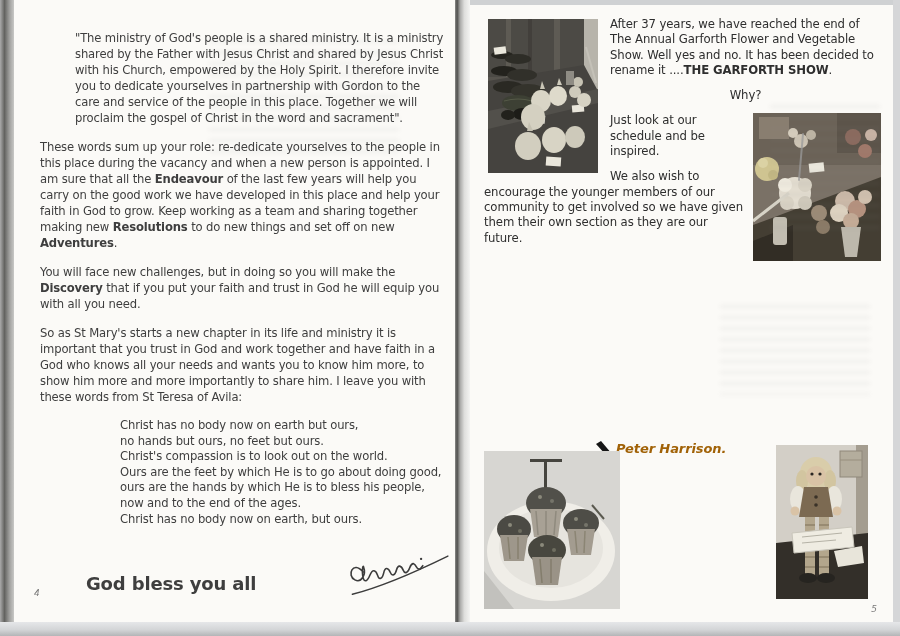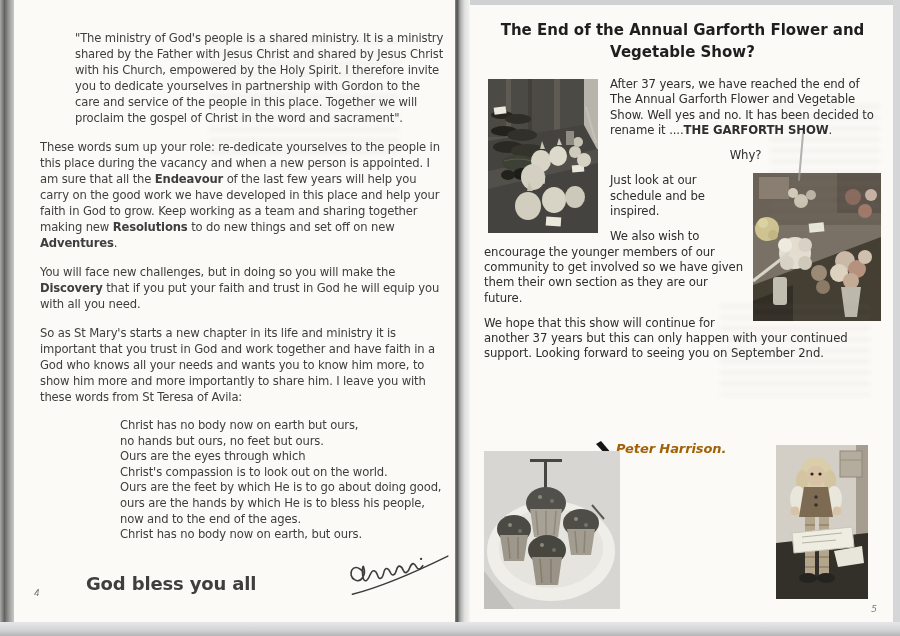--- a/index.html
+++ b/index.html
@@ -98,7 +98,6 @@
     <div class="ghost ghost-1"></div>
     <div class="ghost ghost-2"></div>
 
-    <h1 class="title">The End of the Annual Garforth Flower and Vegetable Show?</h1>
 
     <div>
 

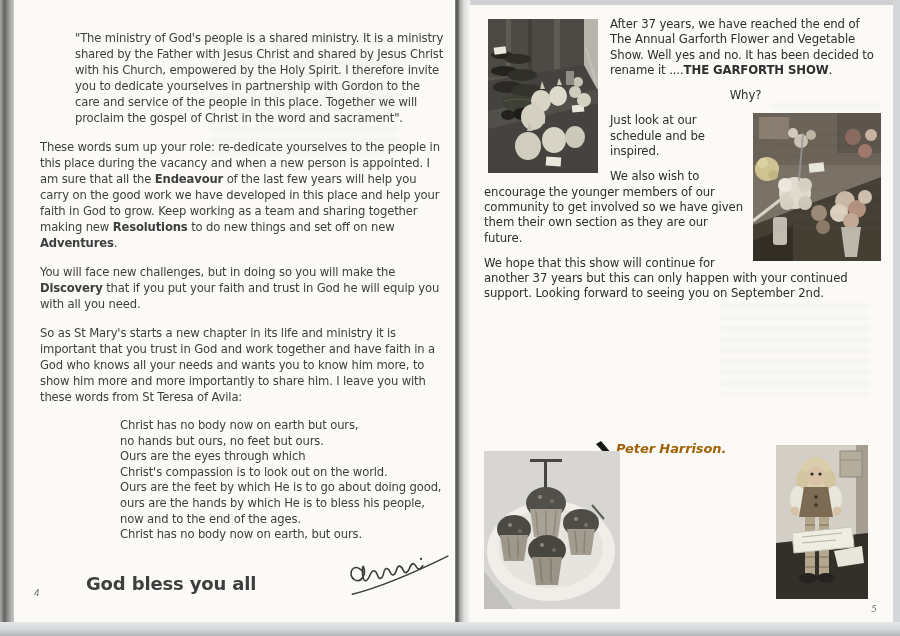--- a/index.html
+++ b/index.html
@@ -181,7 +181,6 @@
 
       <p class="rp">Just look at our schedule and be inspired.</p>
       <p class="rp">We also wish to encourage the younger members of our community to get involved so we have given them their own section as they are our future.</p>
-      <p class="rp">We hope that this show will continue for another 37 years but this can only happen with your continued support. Looking forward to seeing you on September 2nd.</p>
     </div>
 
     <div class="byline">

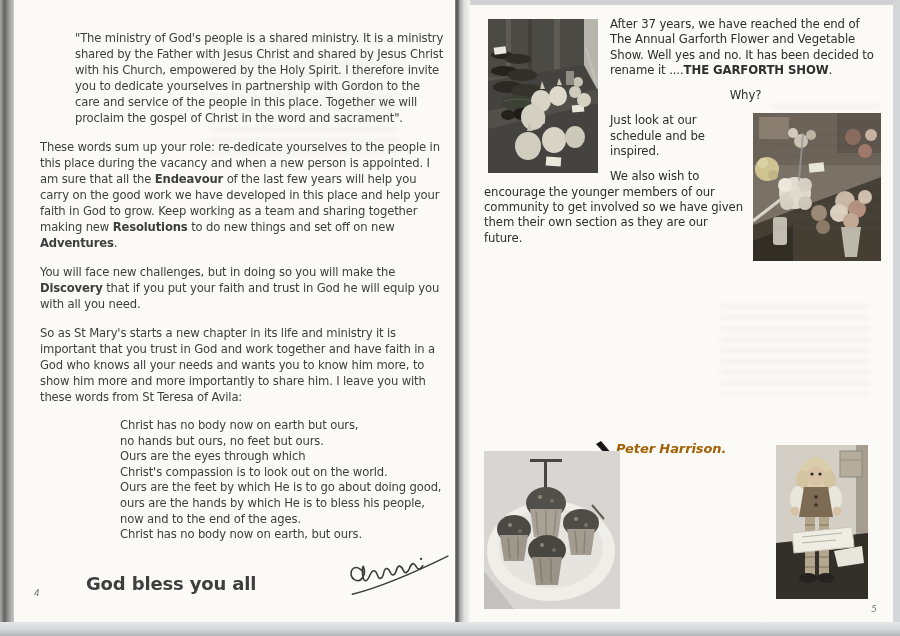--- a/index.html
+++ b/index.html
@@ -73,7 +73,6 @@
     <div class="poem">
       <div>Christ has no body now on earth but ours,</div>
       <div>no hands but ours, no feet but ours.</div>
-      <div>Ours are the eyes through which</div>
       <div>Christ's compassion is to look out on the world.</div>
       <div>Ours are the feet by which He is to go about doing good,</div>
       <div>ours are the hands by which He is to bless his people,</div>

